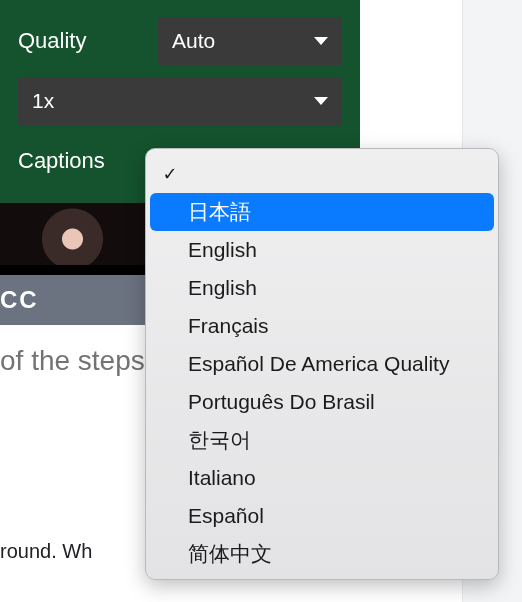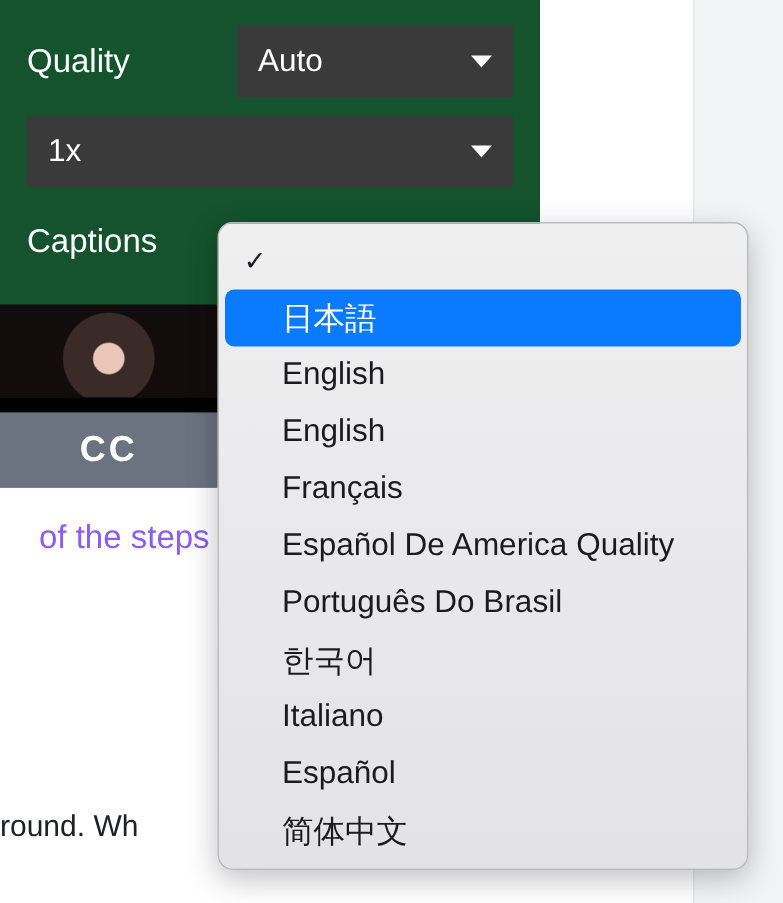--- a/index.html
+++ b/index.html
@@ -34,7 +34,7 @@
     position: absolute;
     left: 0; top: 275px; width: 145px; height: 50px;
     background: #6b7280;
-    display: flex; align-items: center; justify-content: center;
+    display: flex; align-items: center; 
   }
   .cc-badge {
     color: #fff; font-weight: 800; font-size: 24px; letter-spacing: 2px;

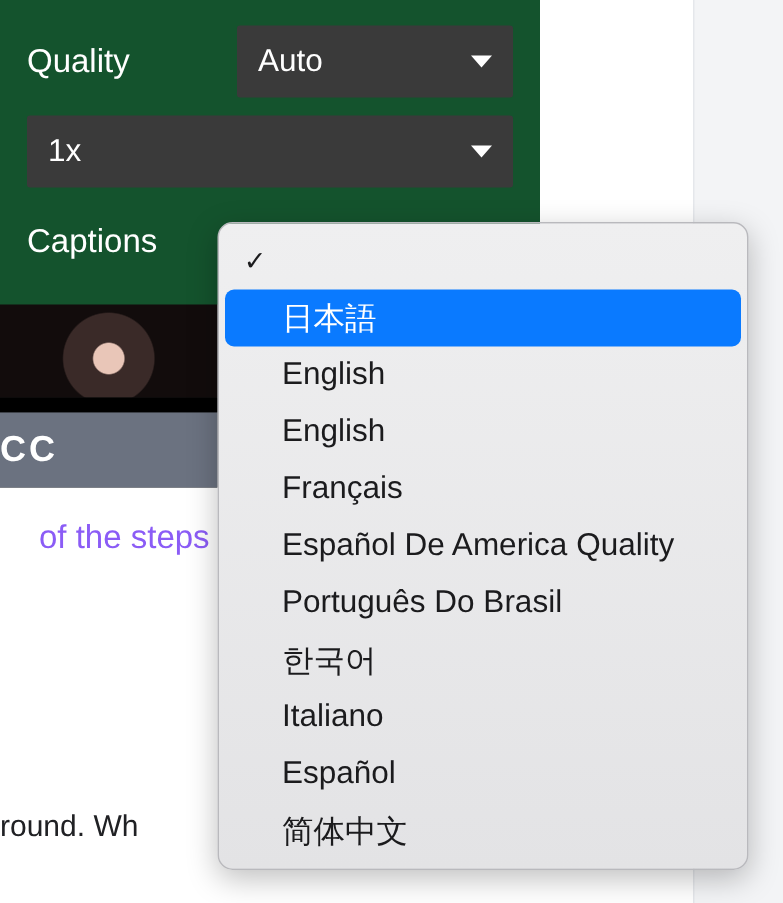--- a/index.html
+++ b/index.html
@@ -44,9 +44,8 @@
   .page-text-1 {
     position: absolute;
     left: 0; top: 345px;
-    font-size: 22px; color: #8b5cf6;
+    font-size: 28px; color: #737373;
     white-space: nowrap;
-    margin-left: 26px;
   }
   .page-text-2 {
     position: absolute;

